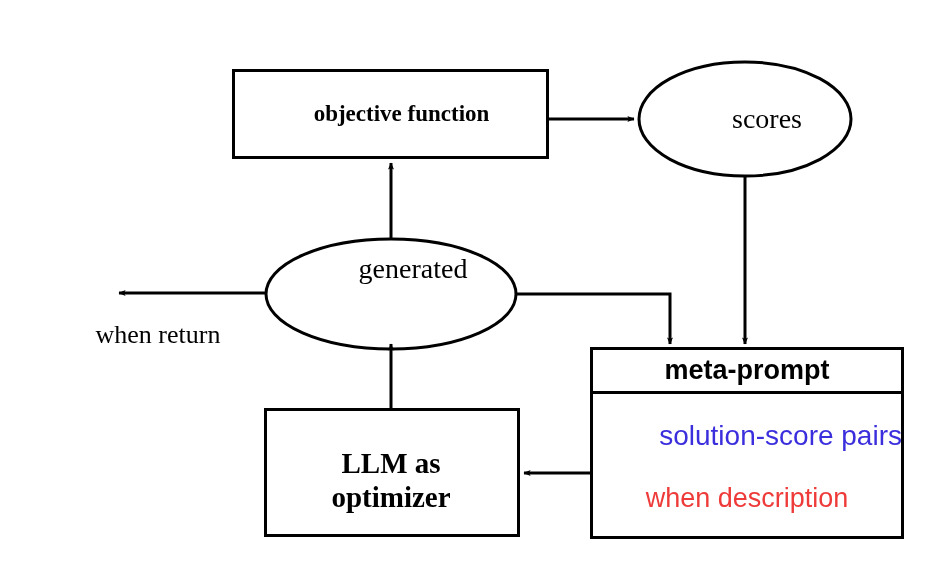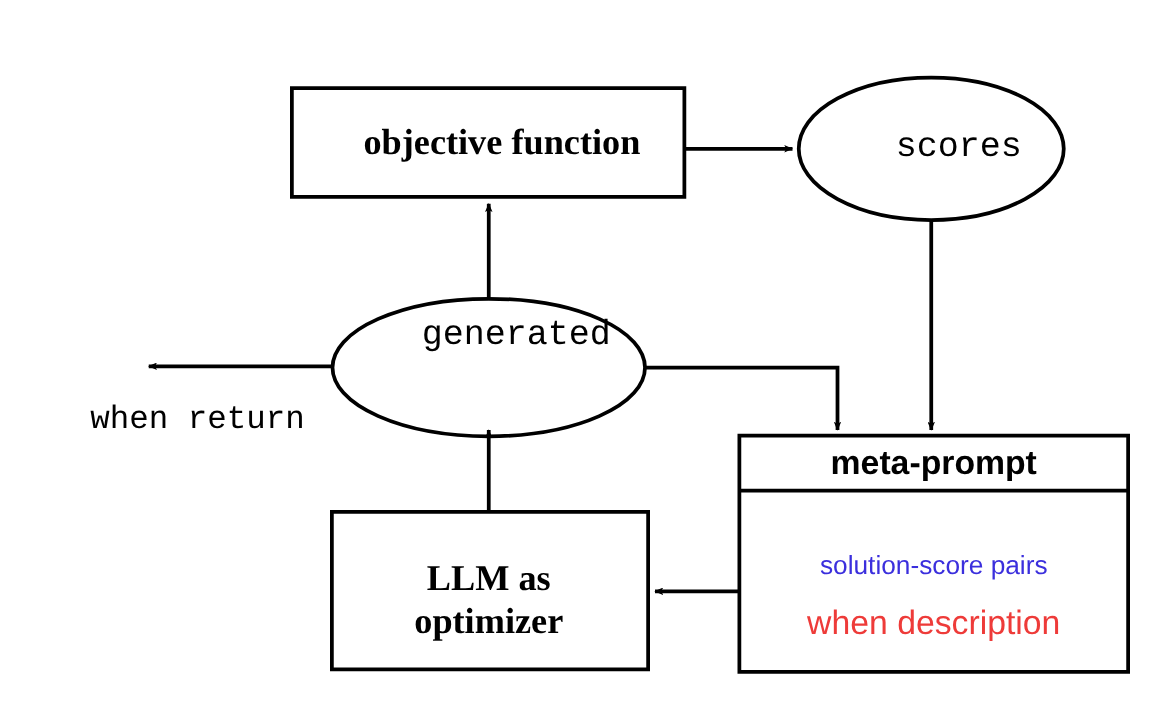--- a/index.html
+++ b/index.html
@@ -61,7 +61,7 @@
     top: 72px;
     width: 333px;
     height: 84px;
-    font-size: 29px;
+    font-size: 23px;
   }
   
   #scores-text {

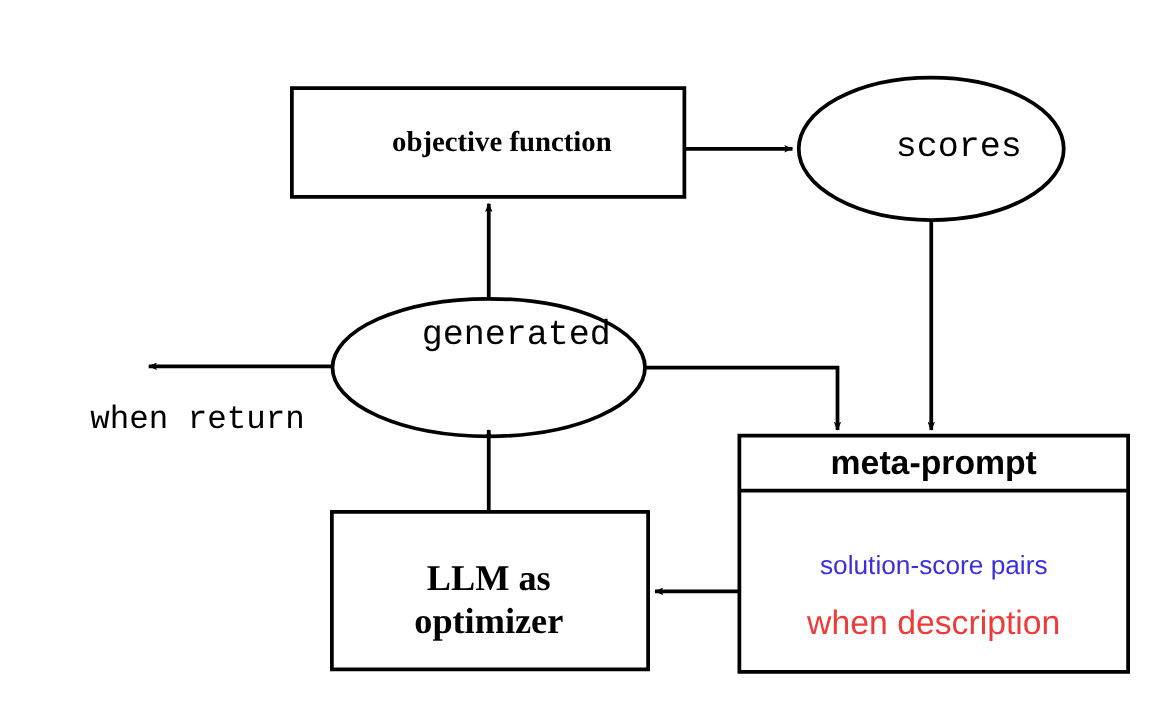--- a/index.html
+++ b/index.html
@@ -42,7 +42,7 @@
     font-weight: bold;
   }
   .serif-regular {
-    font-family: Liberation Mono, monospace;
+    font-family: Liberation Serif, serif;
     font-weight: normal;
     padding-left: 22px;
   }

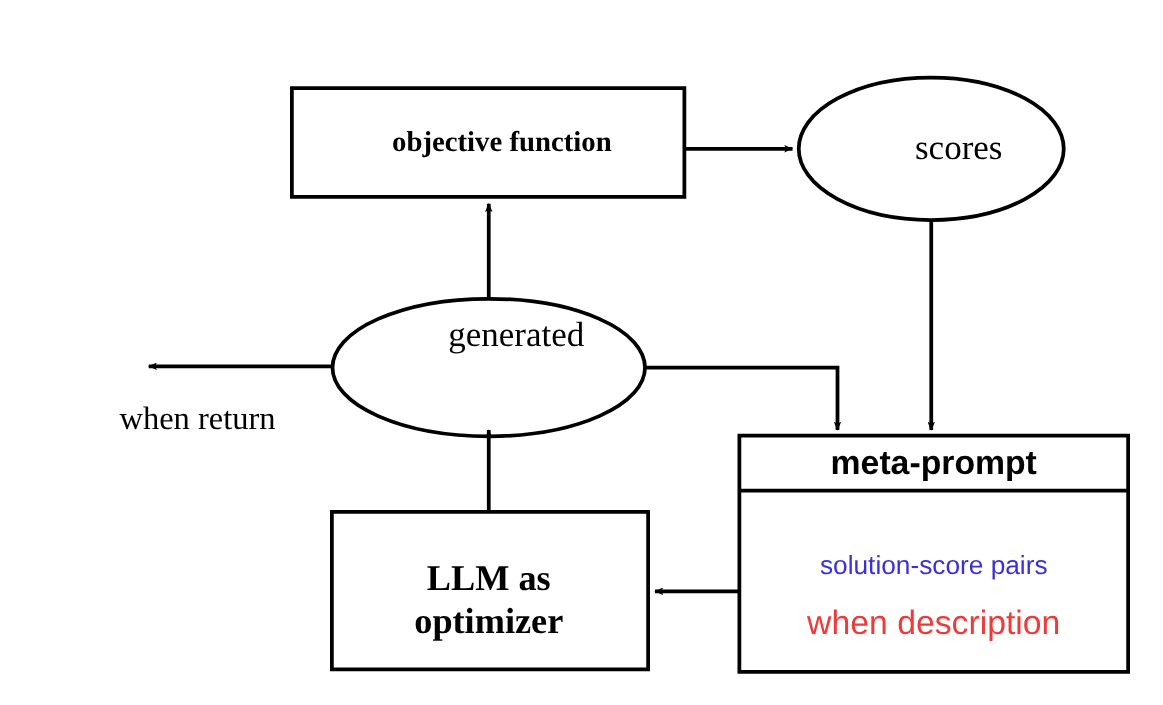--- a/index.html
+++ b/index.html
@@ -108,10 +108,11 @@
   
   #meta-row-pairs {
     left: 592px;
-    top: 435px;
+    top: 418px;
     width: 310px;
     height: 36px;
-    font-size: 21px;
+    font-size: 28px;
+    align-items: flex-end;
   }
   #meta-row-task {
     left: 592px;

